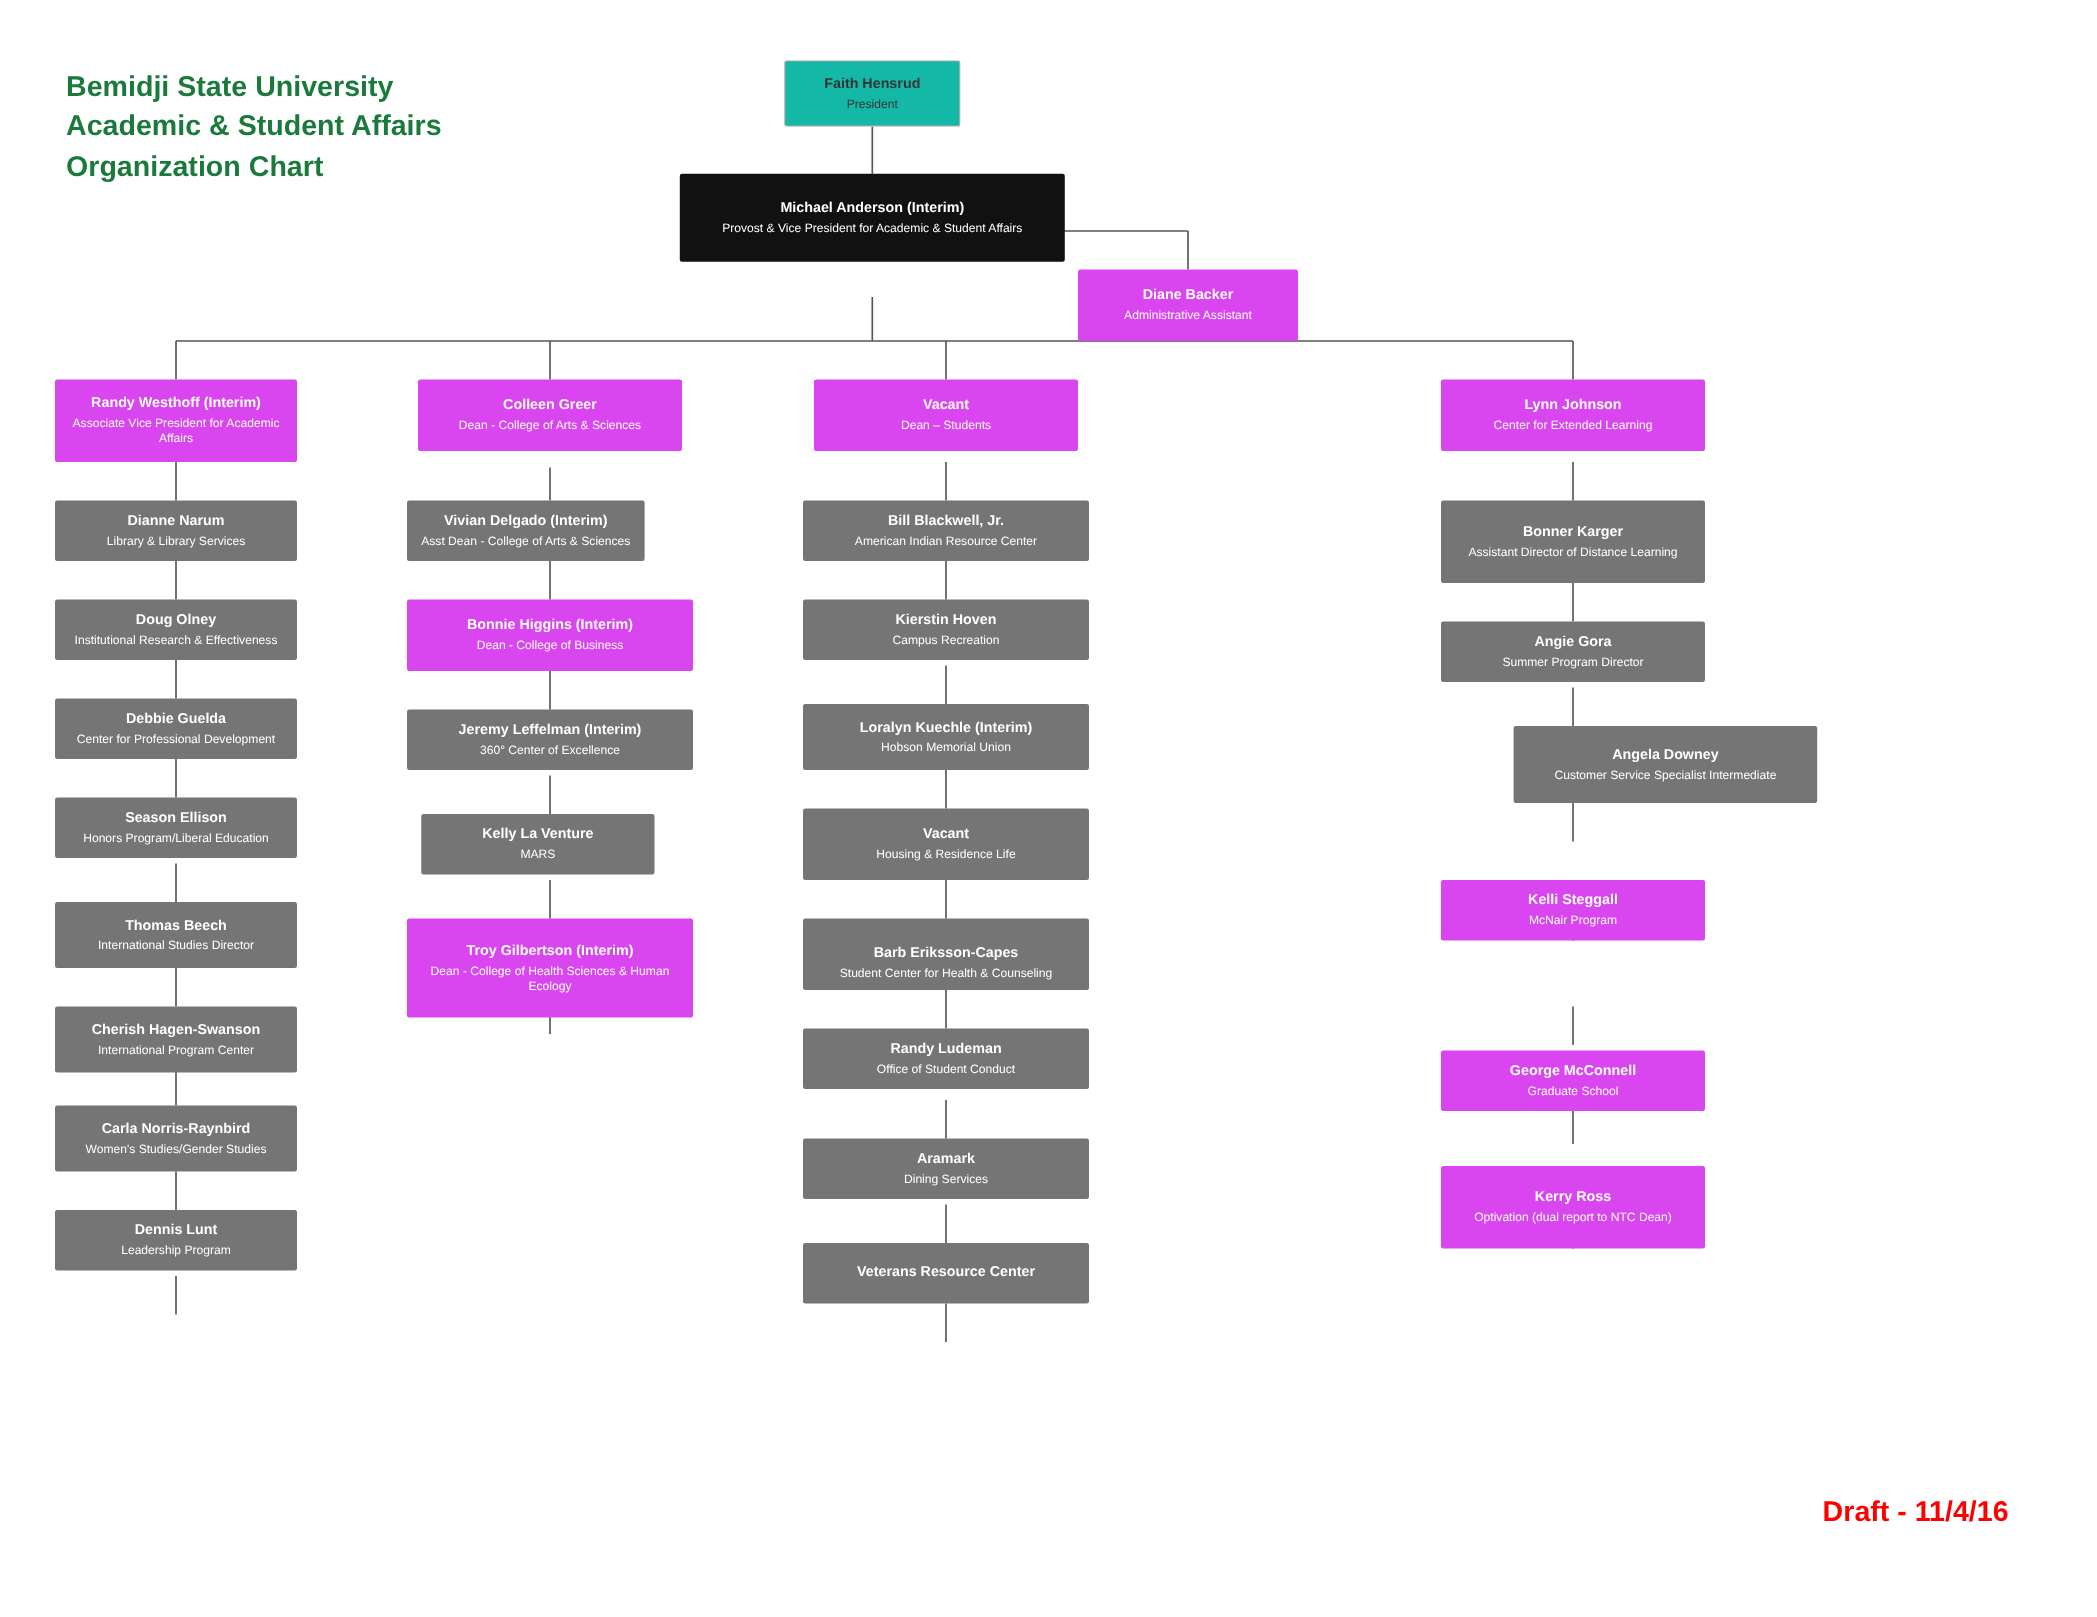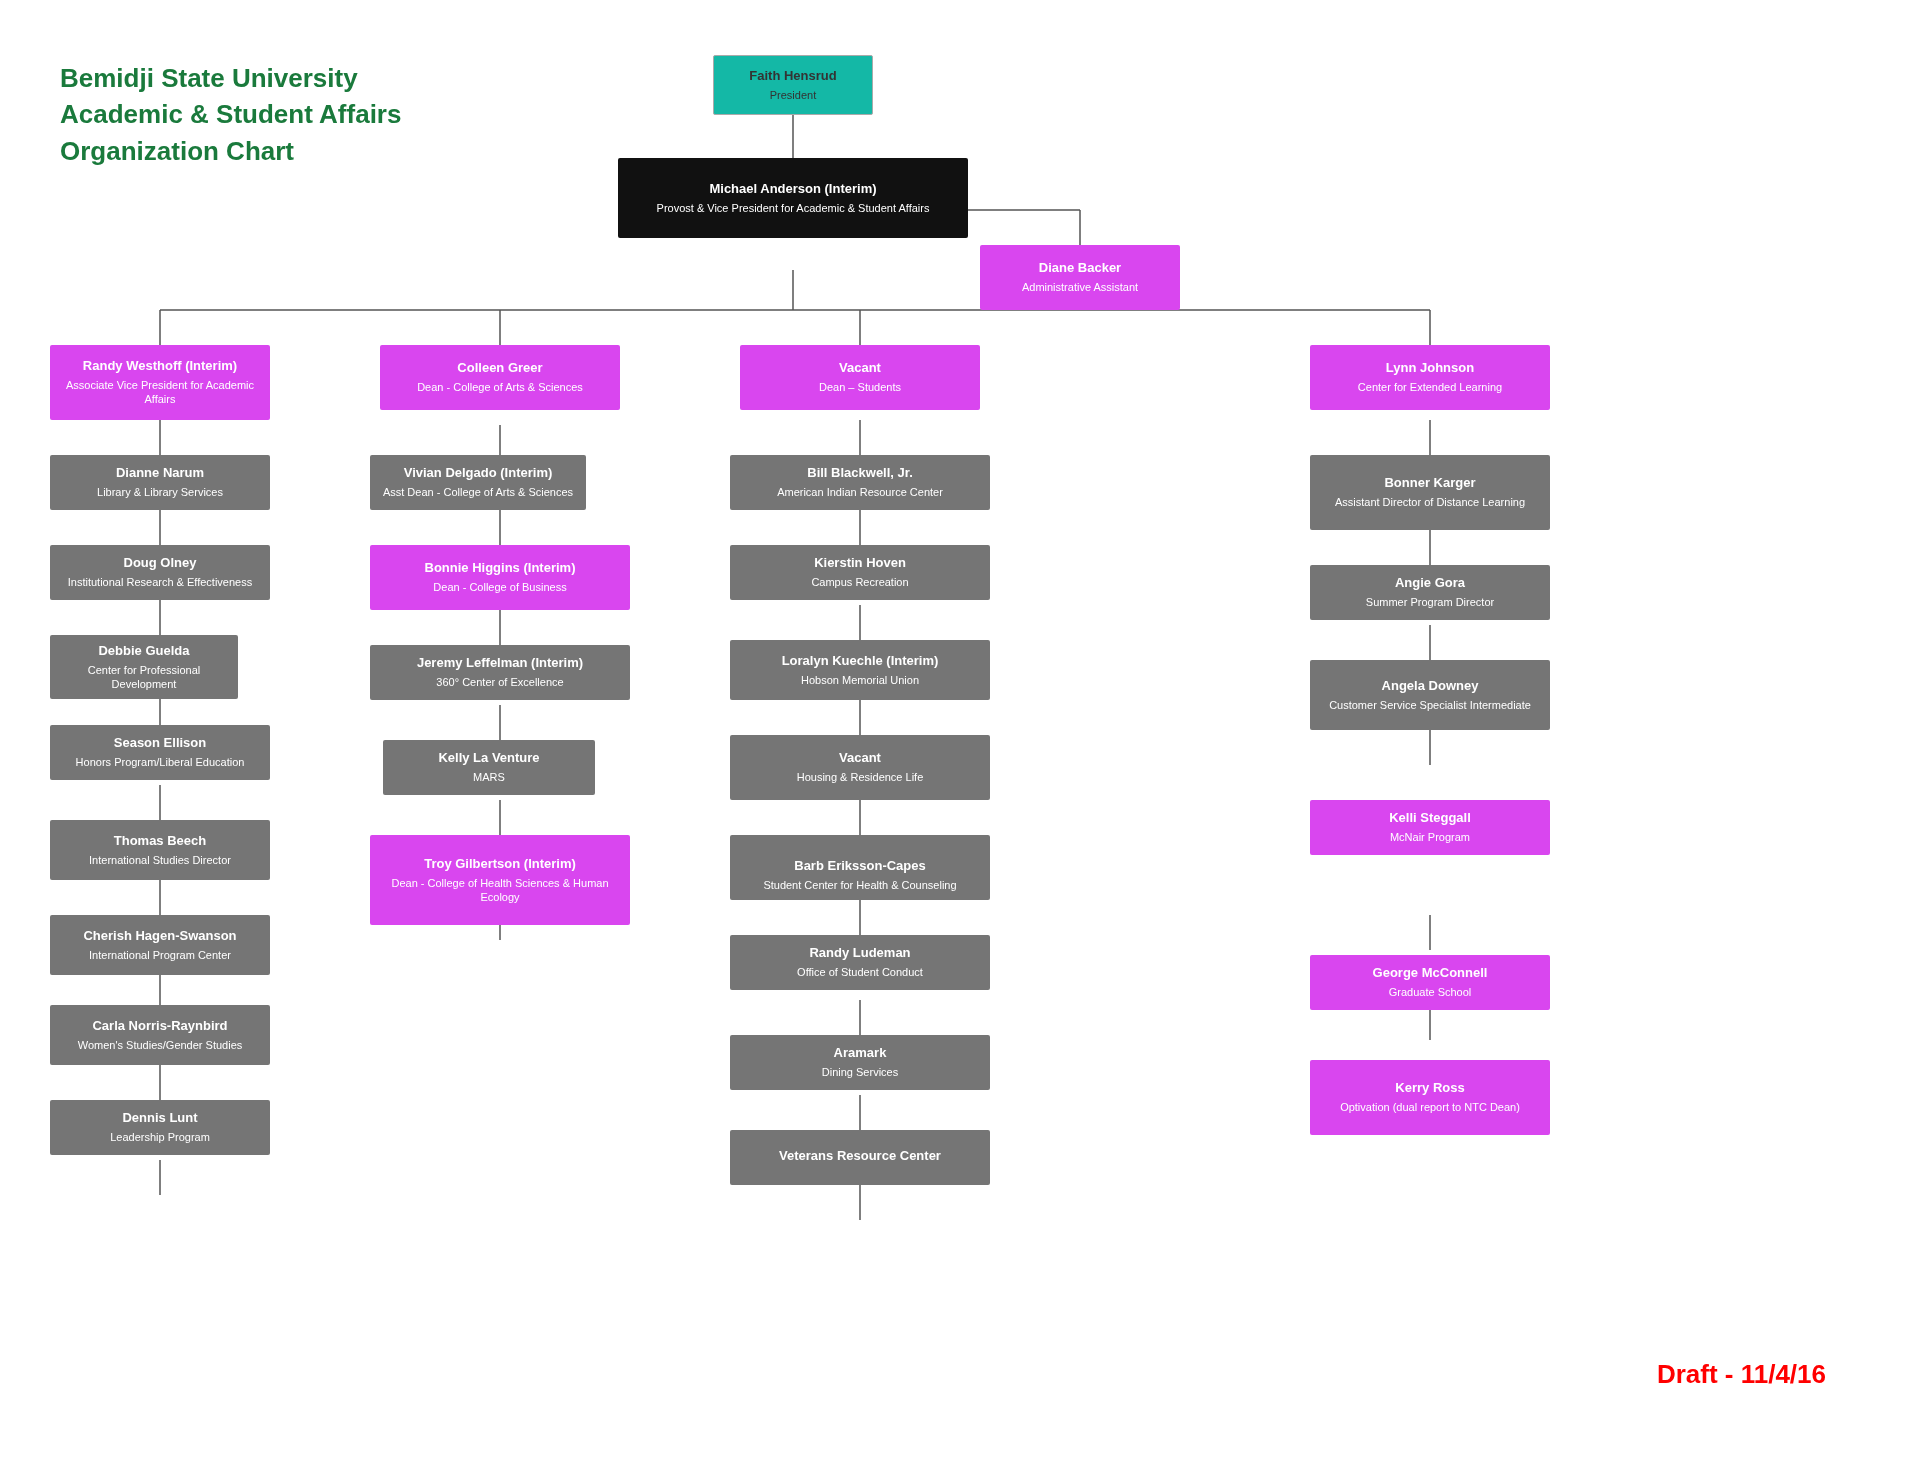--- a/index.html
+++ b/index.html
@@ -242,7 +242,7 @@
     <div class="box-subtitle">Summer Program Director</div>
   </div>
 
-  <div class="box box-gray" style="left: 50px; top: 635px; width: 188px; min-height: 55px;">
+  <div class="box box-gray" style="left: 50px; top: 635px; width: 220px; min-height: 55px;">
     <div class="box-title">Debbie Guelda</div>
     <div class="box-subtitle">Center for Professional Development</div>
   </div>

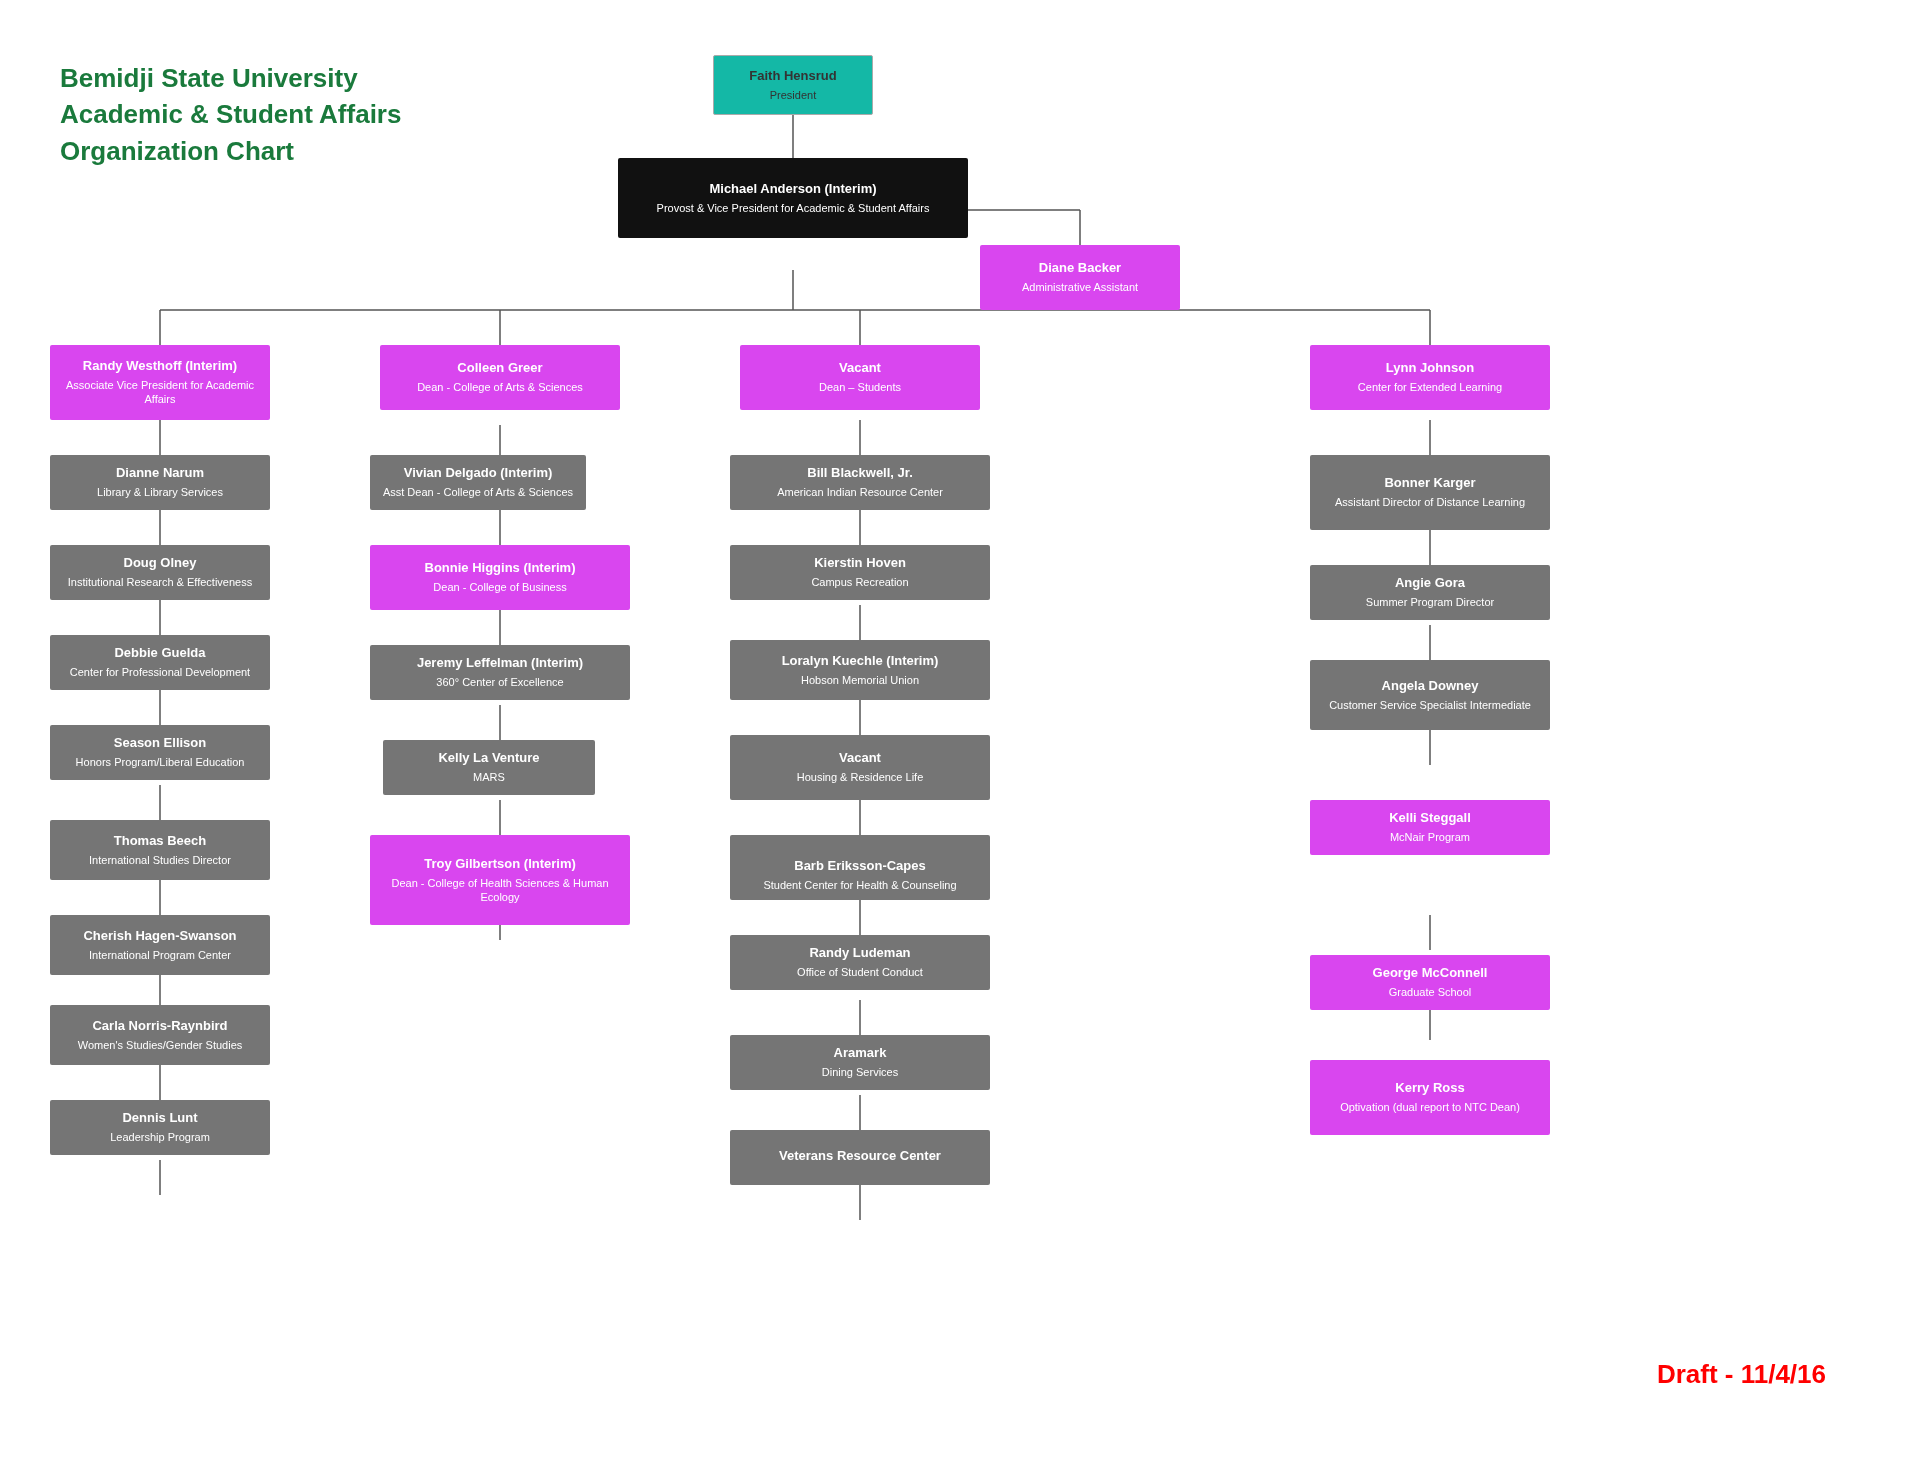--- a/index.html
+++ b/index.html
@@ -257,7 +257,7 @@
     <div class="box-subtitle">Hobson Memorial Union</div>
   </div>
 
-  <div class="box box-gray" style="left: 1310px; top: 660px; width: 240px; min-height: 70px;">
+  <div class="box box-gray" style="left: 1376px; top: 660px; width: 276px; min-height: 70px;">
     <div class="box-title">Angela Downey</div>
     <div class="box-subtitle">Customer Service Specialist Intermediate</div>
   </div>

